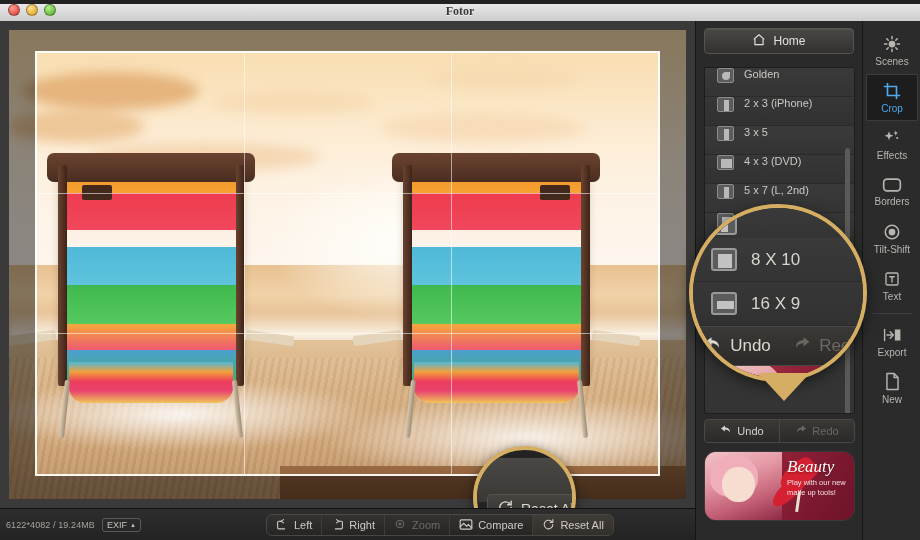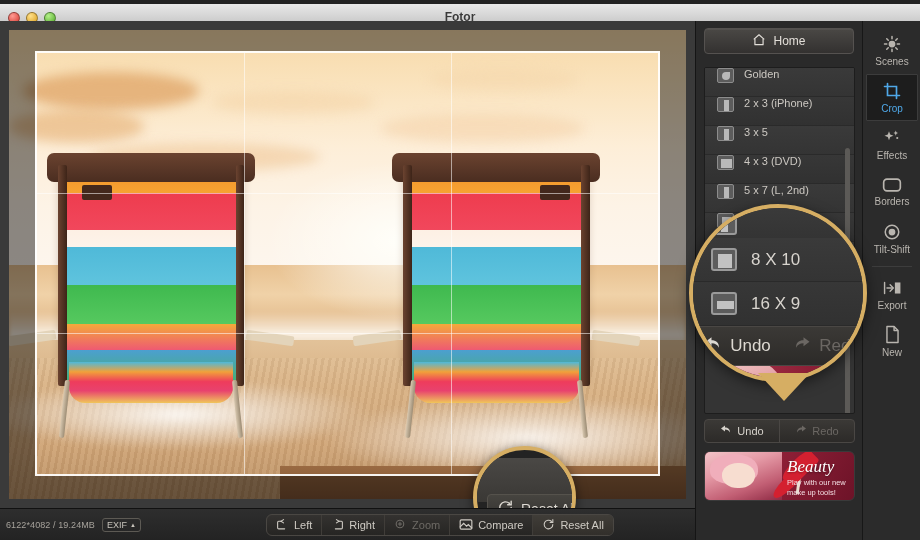--- a/index.html
+++ b/index.html
@@ -12,7 +12,7 @@
   
   .titlebar { position:absolute; left:0; top:4px; width:920px; height:21px;
     background:linear-gradient(#e8e8e8,#c8c8c8);
-    border-bottom:1px solid #666; display:flex; align-items:flex-end; }
+    border-bottom:1px solid #666; display:flex; align-items:flex-start;font-family:Liberation Serif, serif; }
   .lights { display:flex; gap:6px; margin-left:8px; }
   .light { width:12px; height:12px; border-radius:50%; border:1px solid rgba(0,0,0,.35); }
   .l-close { background:radial-gradient(circle at 35% 30%,#ff9b93,#d4382f); }

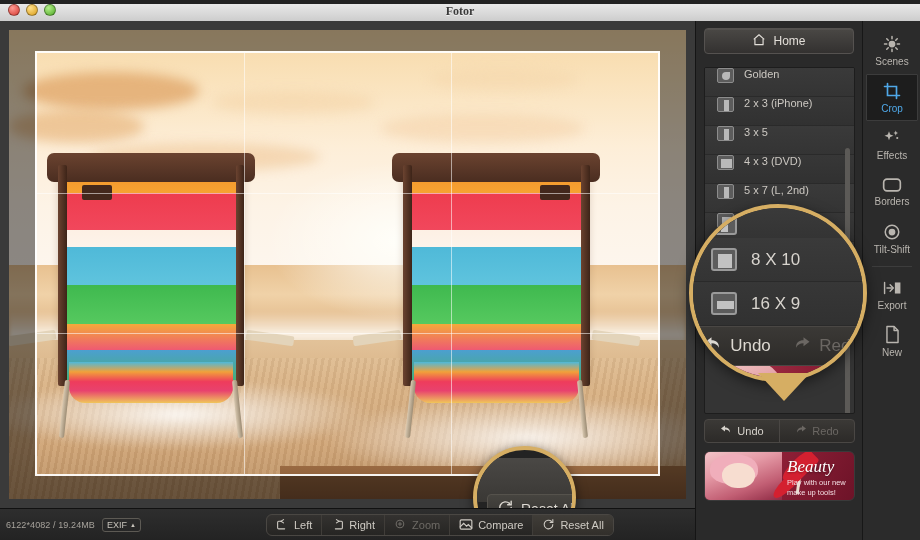--- a/index.html
+++ b/index.html
@@ -573,6 +573,15 @@
       </span>
       <span>Tilt-Shift</span>
     </div>
+    <div class="tool">
+      <span>
+        <svg width="18" height="18" viewBox="0 0 24 24" fill="none" stroke="#b9b5af" stroke-width="1.8">
+          <rect x="4" y="4" width="16" height="16" rx="2"></rect>
+          <path d="M9 9h6M12 9v7" stroke-linecap="round"></path>
+        </svg>
+      </span>
+      <span>Text</span>
+    </div>
     <div class="tool-sep"></div>
     <div class="tool">
       <span>

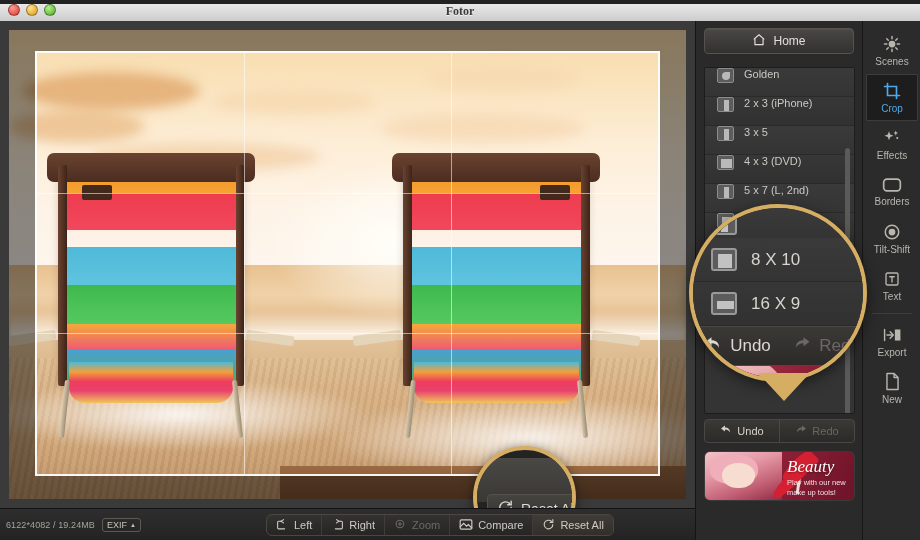--- a/index.html
+++ b/index.html
@@ -164,8 +164,8 @@
   .ub.dis { color:#6b6763; }
   .ub-sep { width:1px; background:#4a4744; }
 
-  .ad { position:absolute; left:8px; top:430px; width:151px; height:50px;
-    border-radius:6px; overflow:hidden; background:#8e2038;
+  .ad { position:absolute; left:8px; top:430px; width:151px; height:70px;
+    border-radius:12px; overflow:hidden; background:#8e2038;
     background:linear-gradient(120deg,#a8334b 0%,#8d1f36 45%,#6d1328 100%);
     border:1px solid #3a3a3a; }
   .ad-photo { position:absolute; left:0; top:0; width:52%; height:100%;

